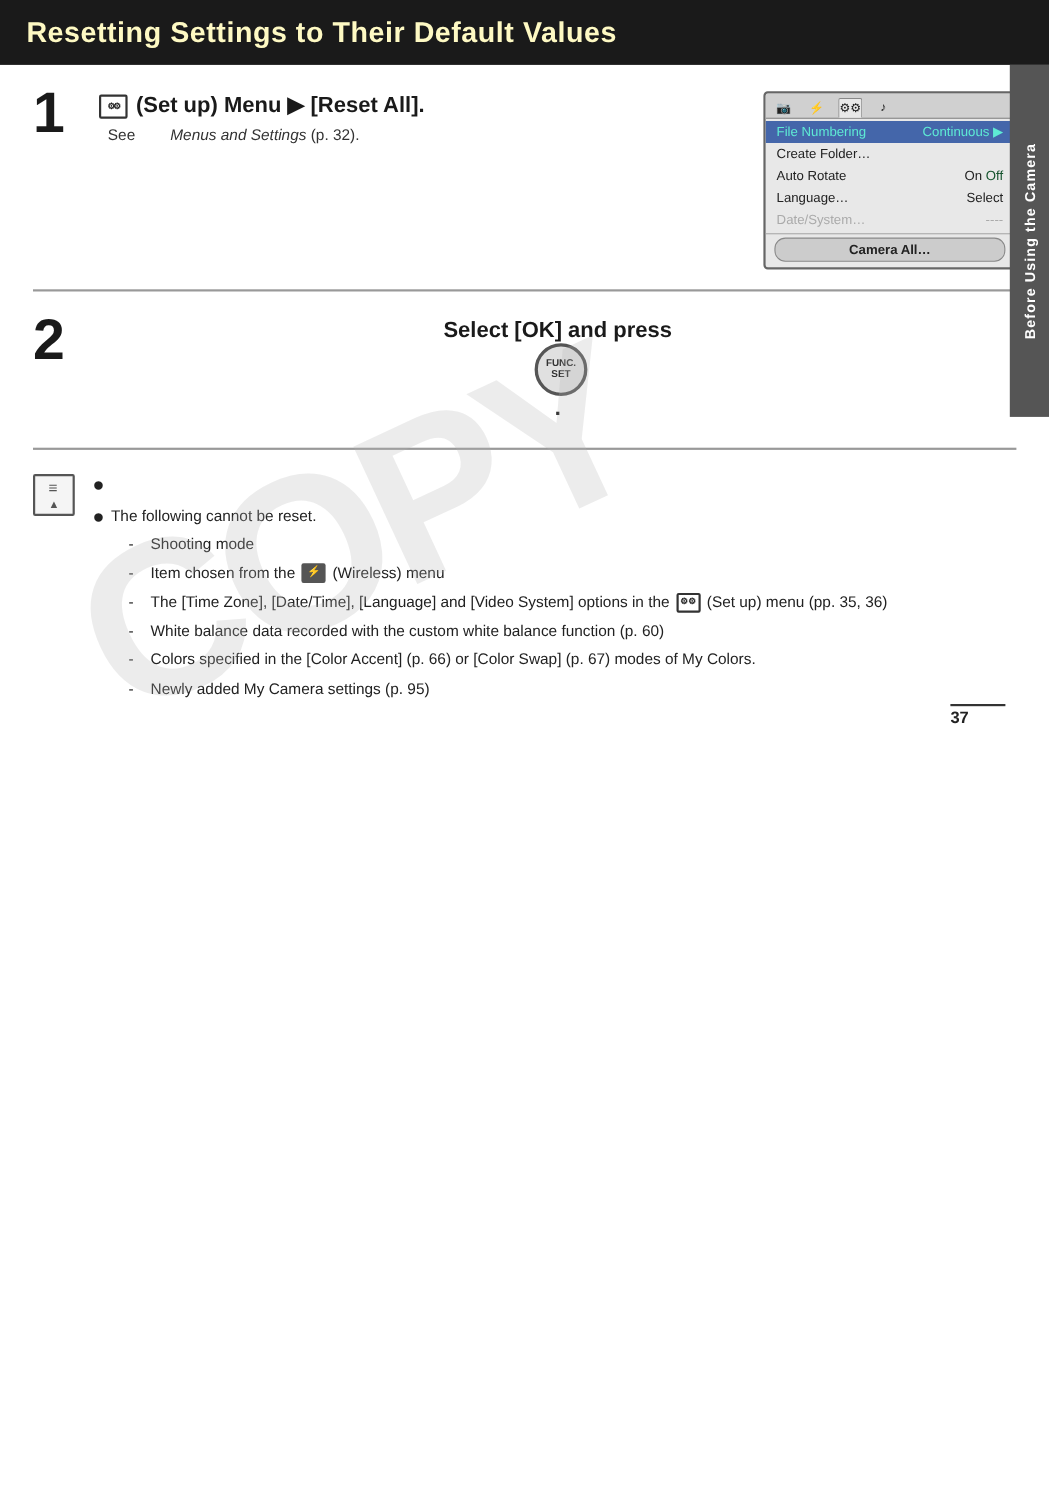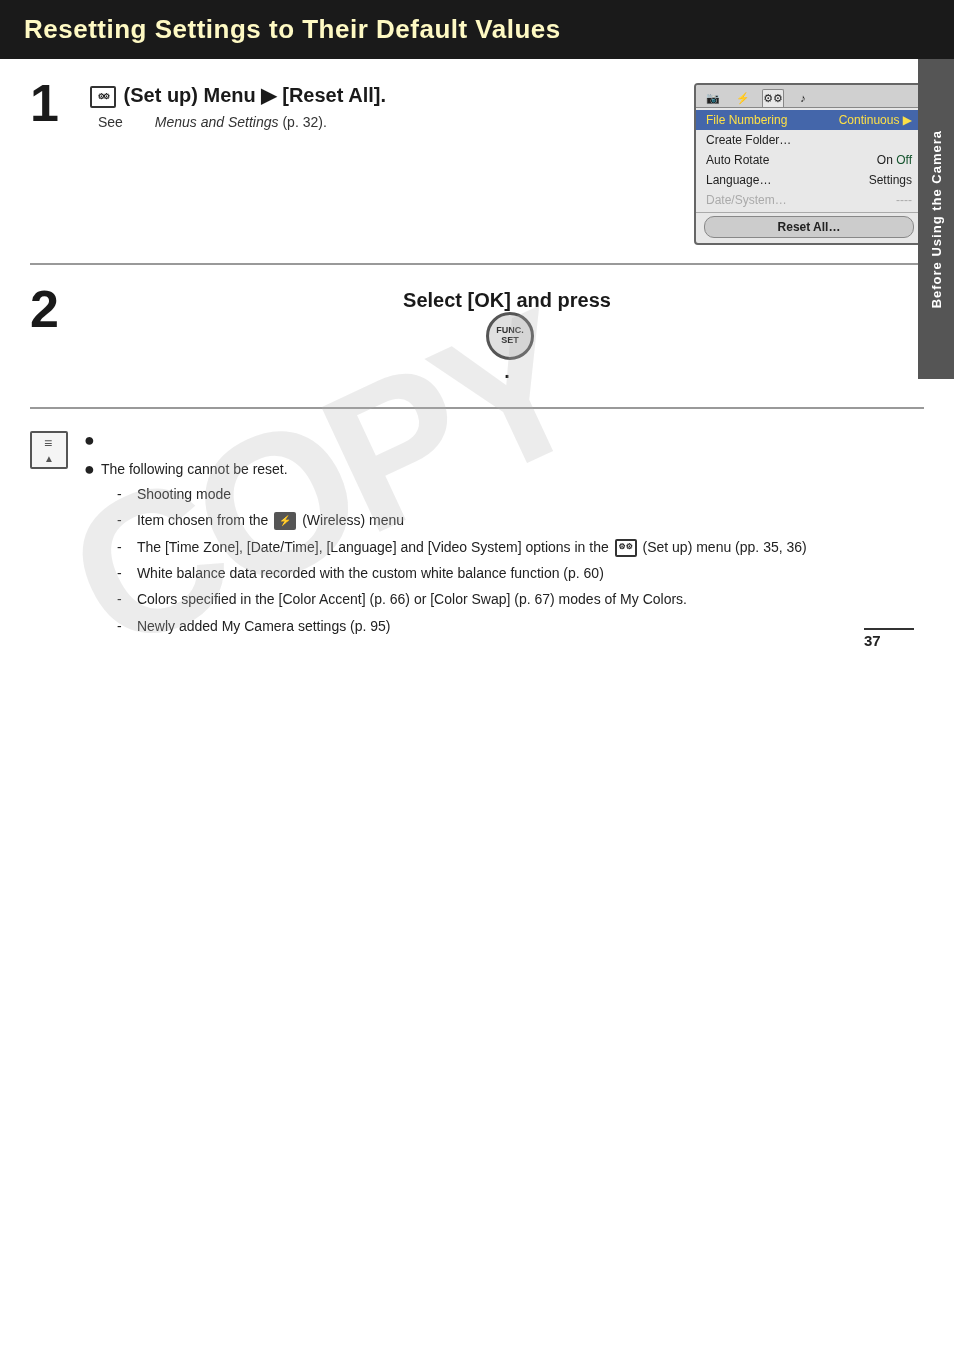--- a/index.html
+++ b/index.html
@@ -160,7 +160,7 @@
     }
     .camera-menu-row.highlighted {
       background: #4466aa;
-      color: #fde047;
+      color: #5eead4;
     }
     .camera-menu-row .menu-key {
       color: inherit;

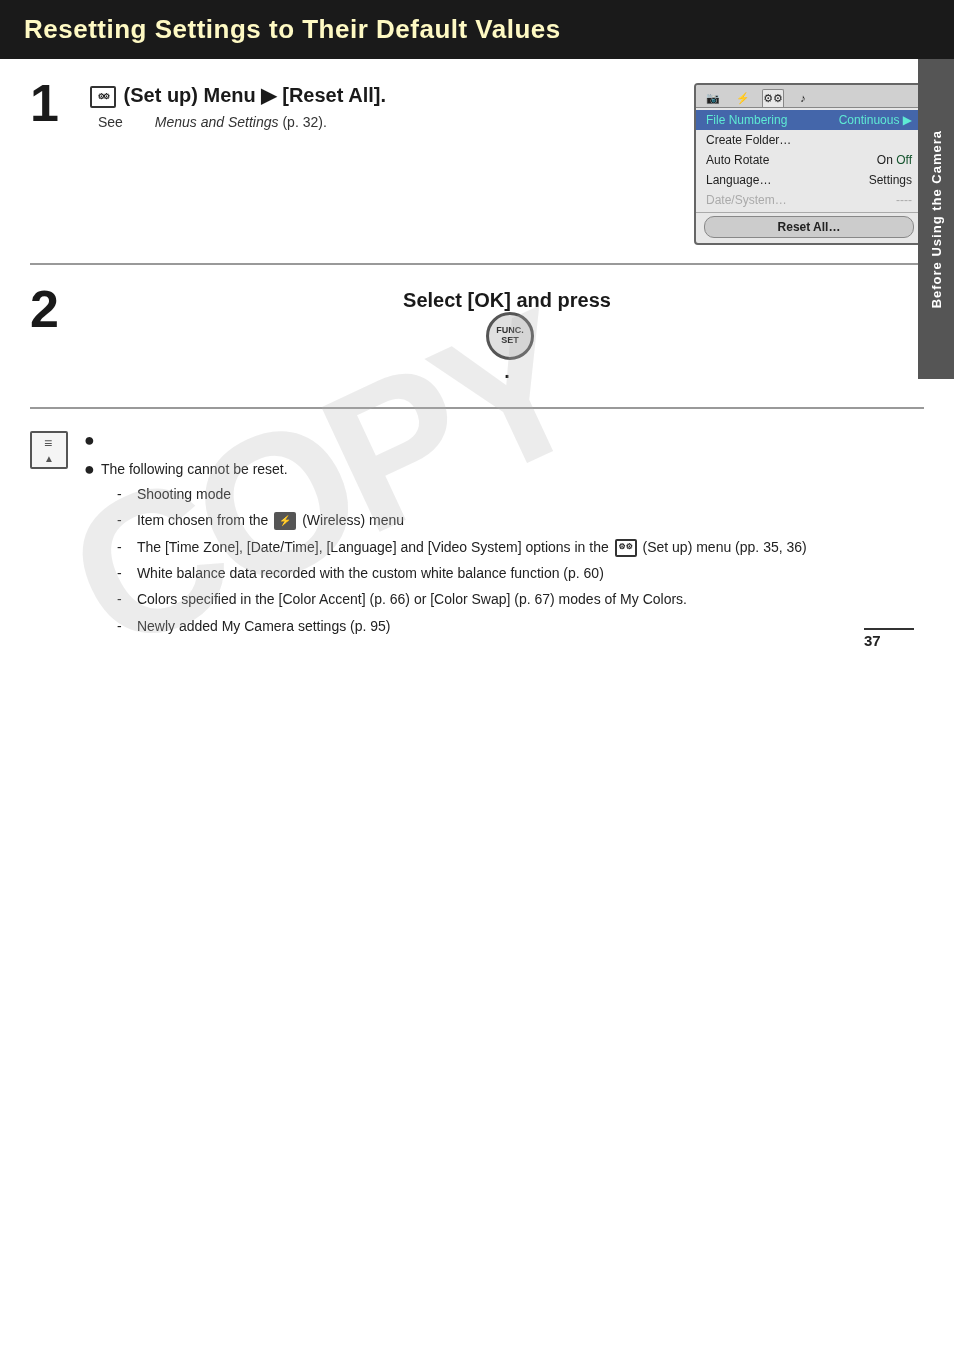--- a/index.html
+++ b/index.html
@@ -388,7 +388,7 @@
             </div>
             <div class="camera-menu-row">
               <span class="menu-key">Language…</span>
-              <span class="menu-val">Settings</span>
+              <span class="menu-val">Select</span>
             </div>
             <div class="camera-menu-row" style="color:#aaa;">
               <span class="menu-key">Date/System…</span>

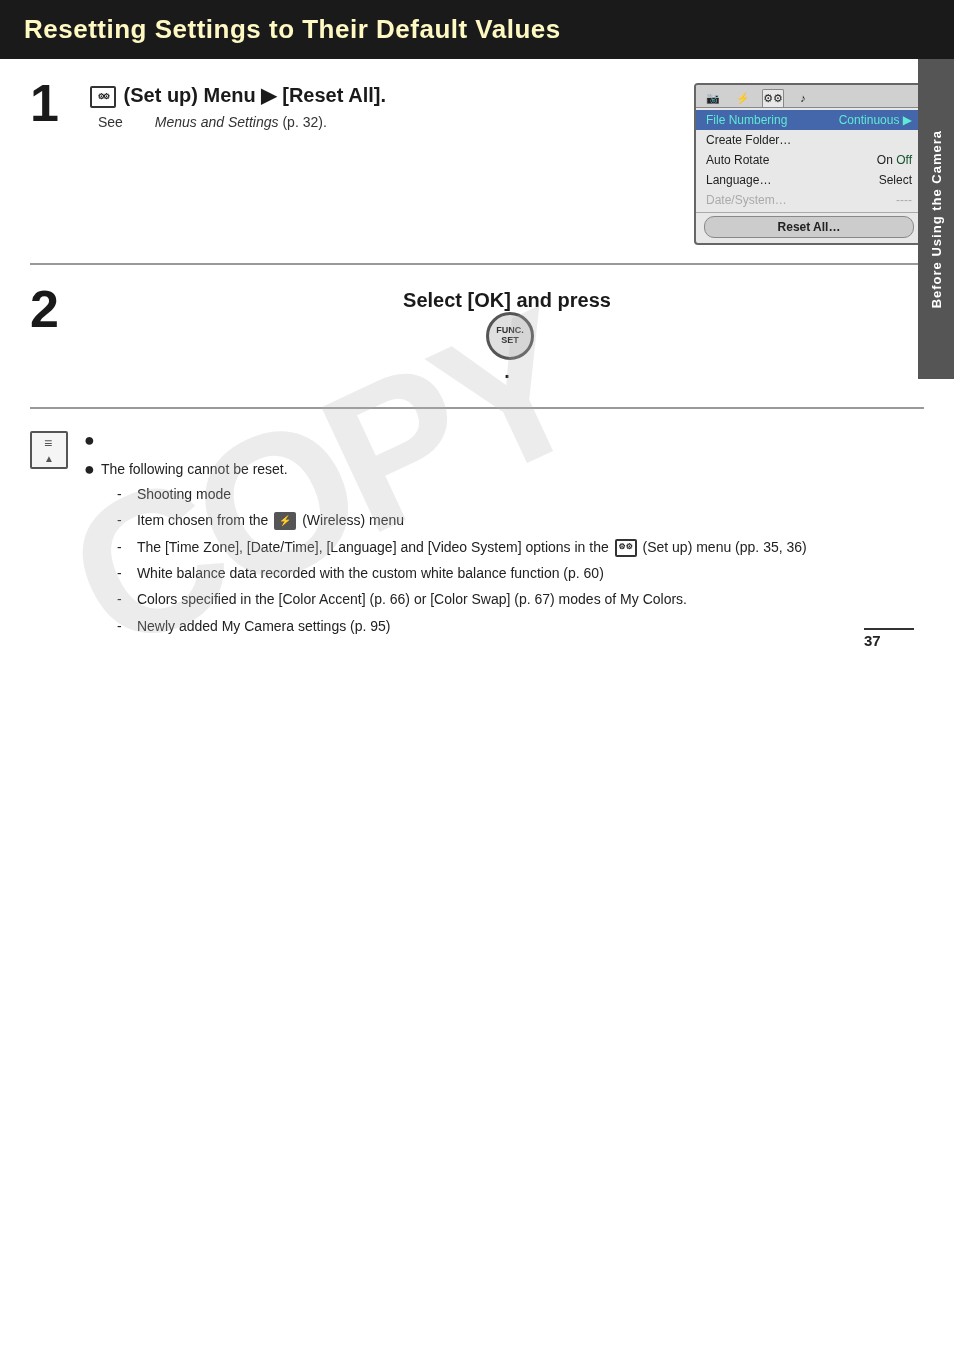--- a/index.html
+++ b/index.html
@@ -396,7 +396,7 @@
             </div>
             <div class="divider-line"></div>
             <div class="camera-menu-reset">
-              <span>Reset All…</span>
+              <span>Camera All…</span>
             </div>
           </div>
         </div>

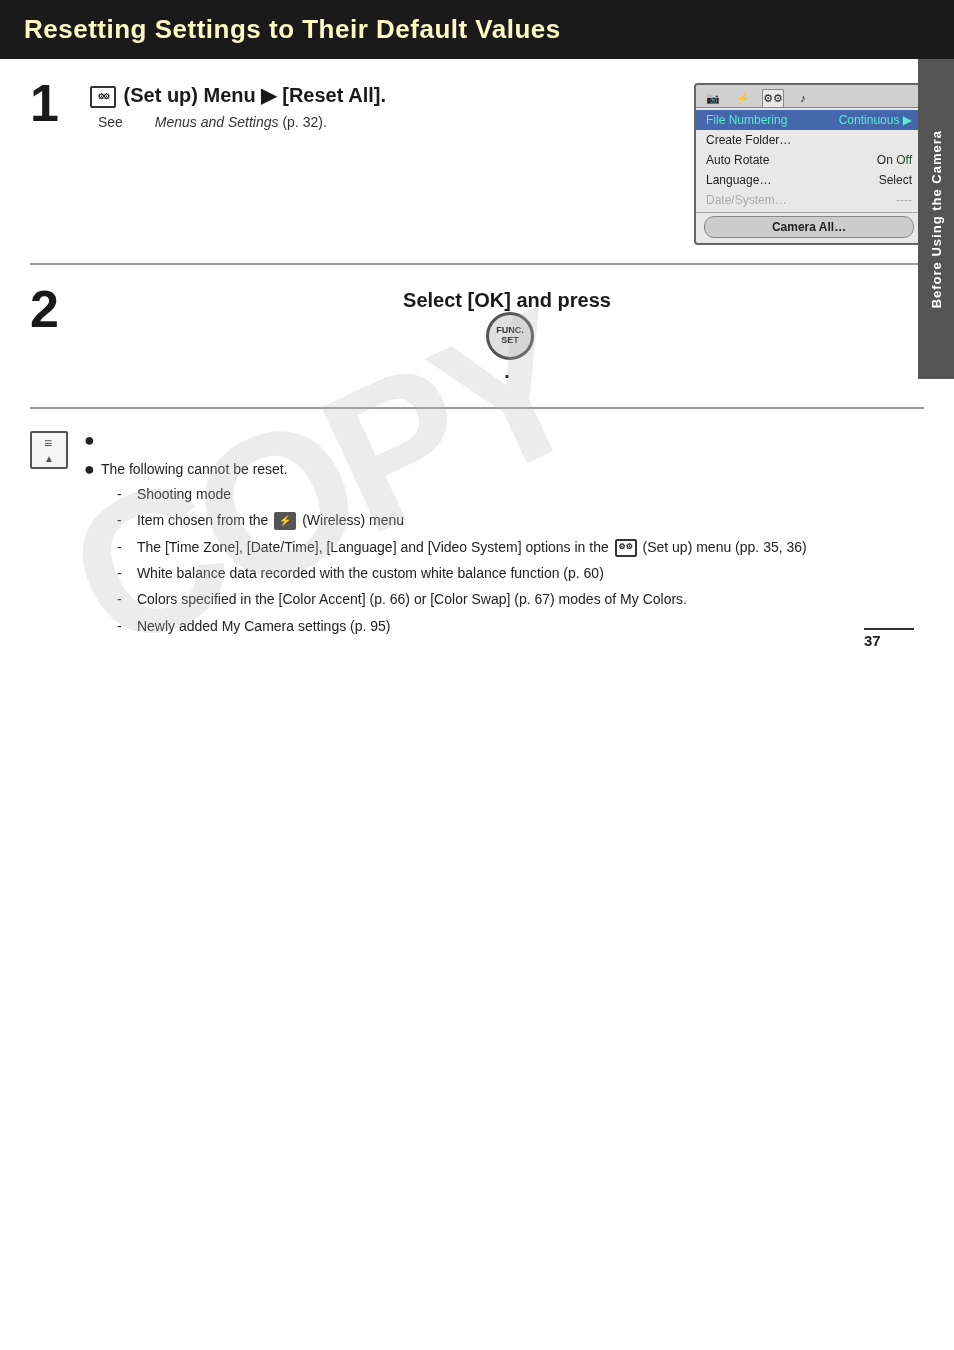--- a/index.html
+++ b/index.html
@@ -313,7 +313,7 @@
     
     .page-number {
       position: absolute;
-      bottom: 28px;
+      bottom: 16px;
       right: 40px;
       font-size: 15px;
       font-weight: bold;

